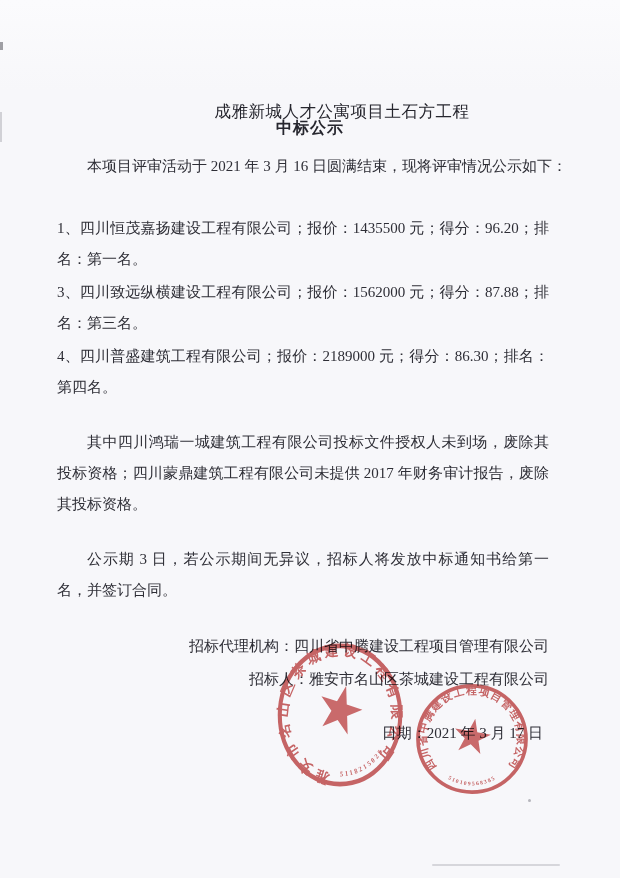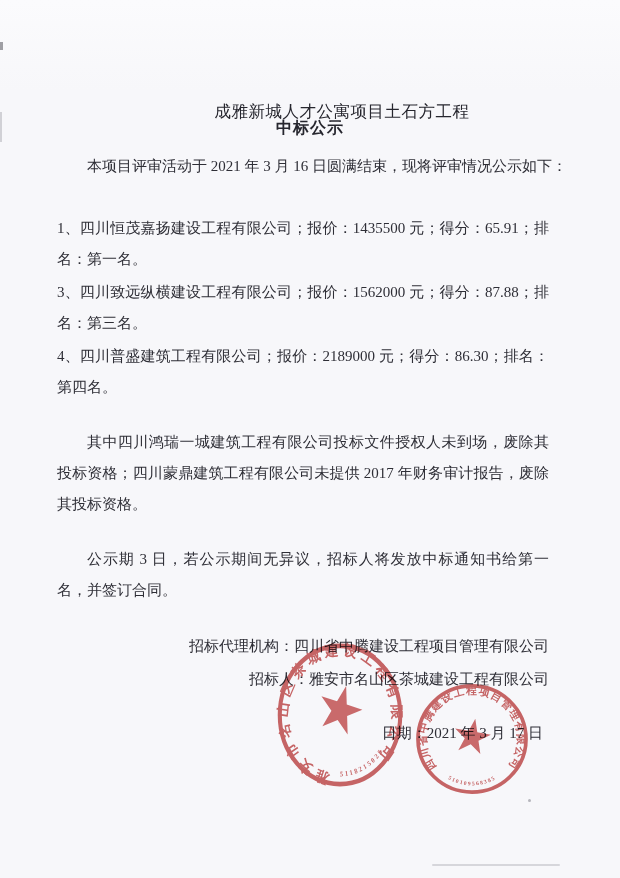--- a/index.html
+++ b/index.html
@@ -62,7 +62,7 @@
     <p class="intro indent">本项目评审活动于 2021 年 3 月 16 日圆满结束，现将评审情况公示如下：</p>
 
     <div>
-      <p class="bidder">1、四川恒茂嘉扬建设工程有限公司；报价：1435500 元；得分：65.91；排名：第一名。</p>
+      <p class="bidder">1、四川恒茂嘉扬建设工程有限公司；报价：1435500 元；得分：96.20；排名：第一名。</p>
       <p class="bidder">3、四川致远纵横建设工程有限公司；报价：1562000 元；得分：87.88；排名：第三名。</p>
       <p class="bidder">4、四川普盛建筑工程有限公司；报价：2189000 元；得分：86.30；排名：第四名。</p>
     </div>

